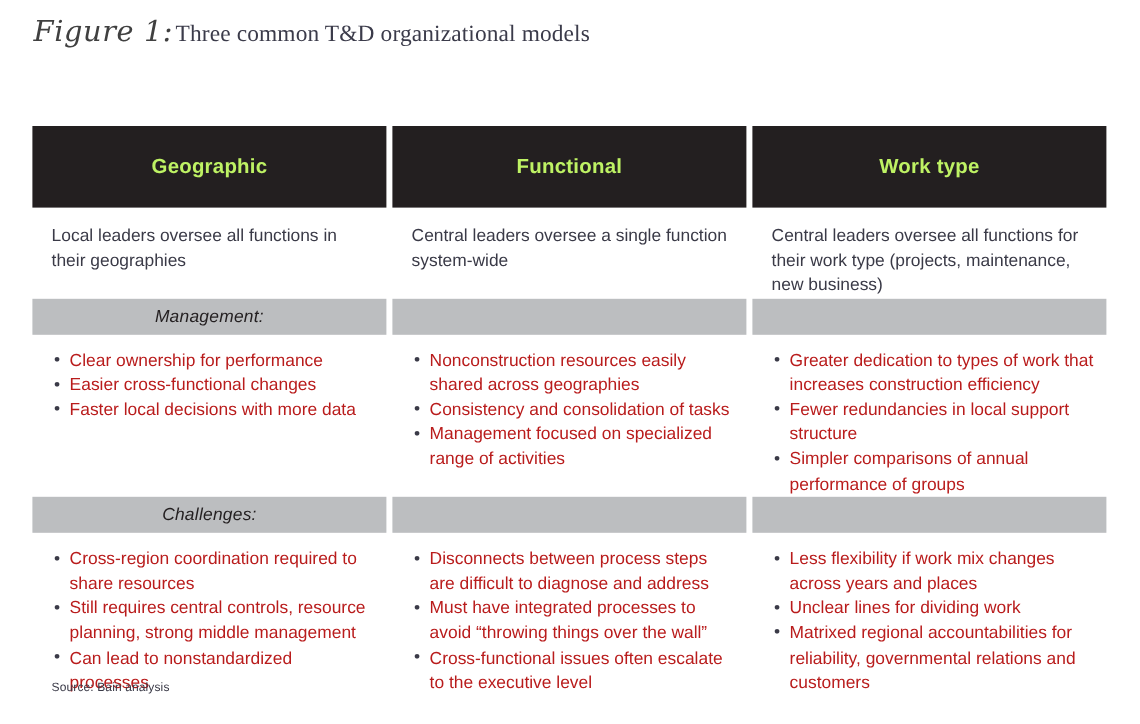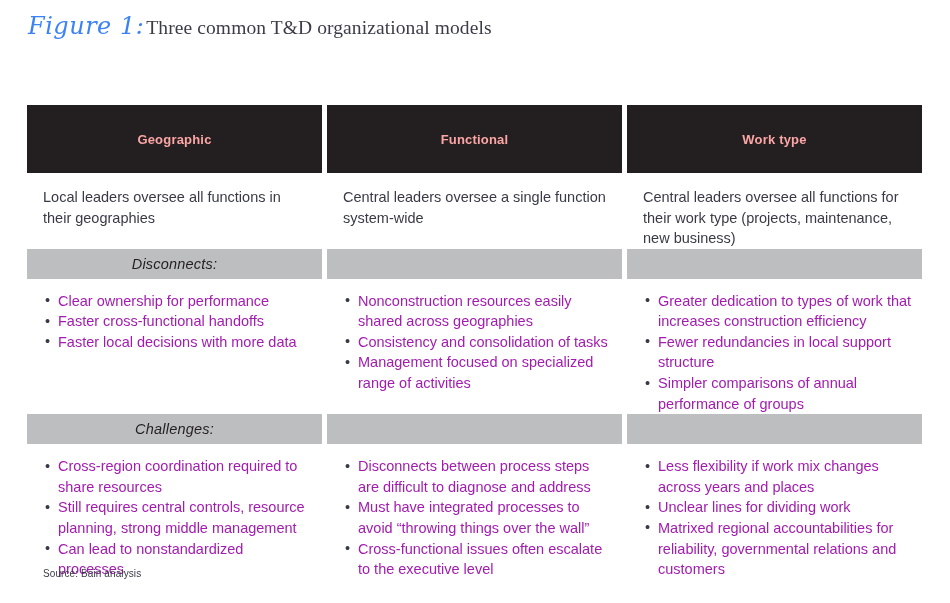--- a/index.html
+++ b/index.html
@@ -28,7 +28,7 @@
     font-family: "DejaVu Serif", serif;
     font-style: italic;
     font-size: 24px;
-    color: #3b82f6;
+    color: #404040;
     letter-spacing: 0.5px;
     padding-right: 2px;
   }

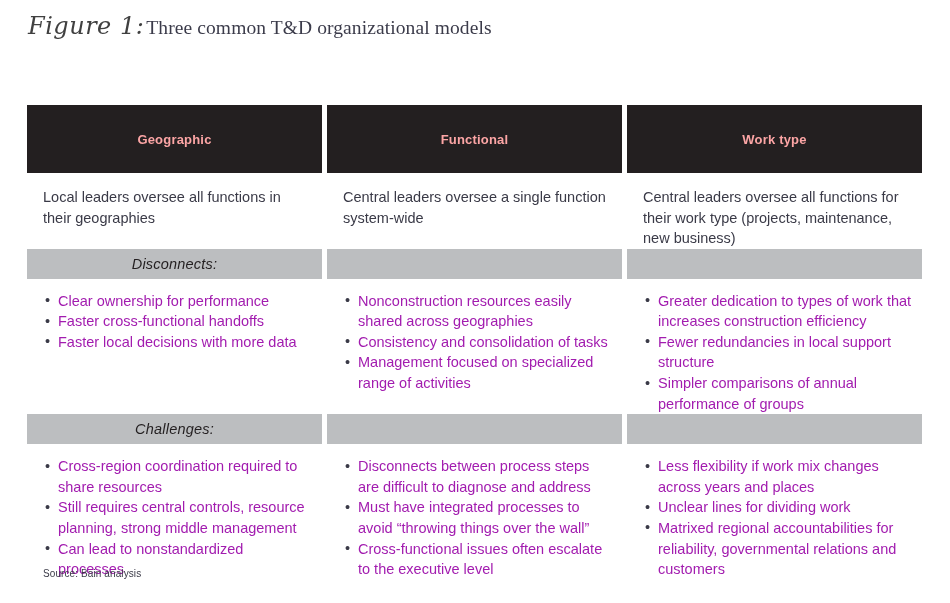--- a/index.html
+++ b/index.html
@@ -67,8 +67,8 @@
     justify-content: center;
   }
   .header-label {
-    color: #fca5a5;
-    font-size: 13px;
+    color: #bef264;
+    font-size: 17px;
     font-weight: bold;
     letter-spacing: 0.2px;
     text-align: center;

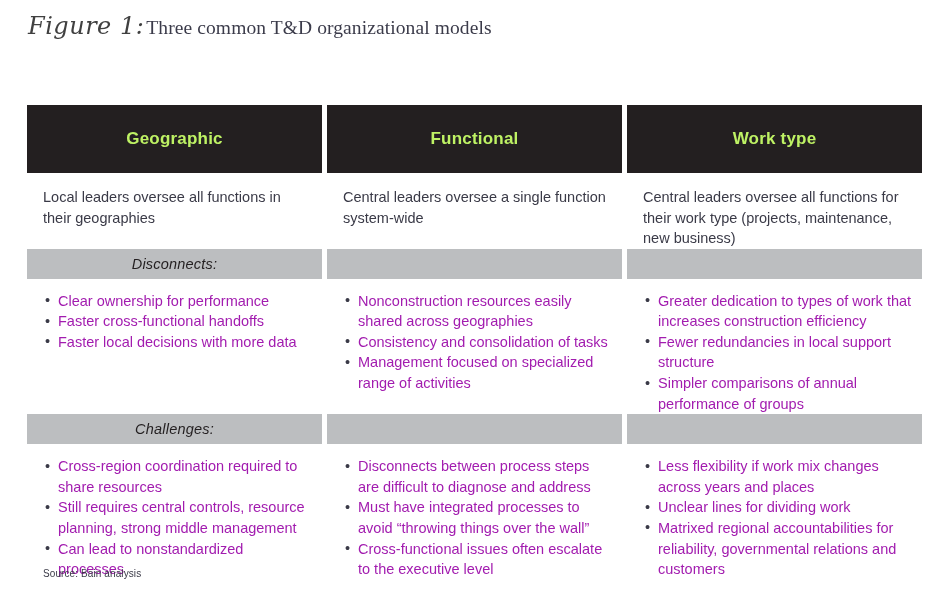--- a/index.html
+++ b/index.html
@@ -180,7 +180,7 @@
 
   <div class="row band-row">
     <div class="col col-1">
-      <span class="band-label">Disconnects:</span>
+      <span class="band-label">Management:</span>
     </div>
     <div class="gutter"></div>
     <div class="col col-2"></div>

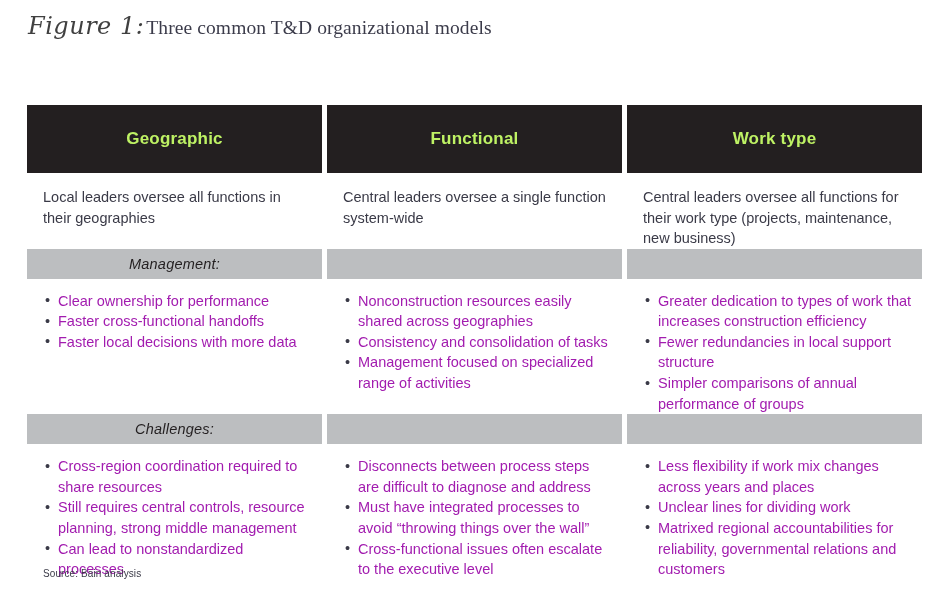--- a/index.html
+++ b/index.html
@@ -117,7 +117,7 @@
   ul.bullets li {
     font-size: 14.5px;
     line-height: 1.42;
-    color: #a21caf;
+    color: #b91c1c;
     padding-left: 15px;
     position: relative;
     margin-bottom: 0px;

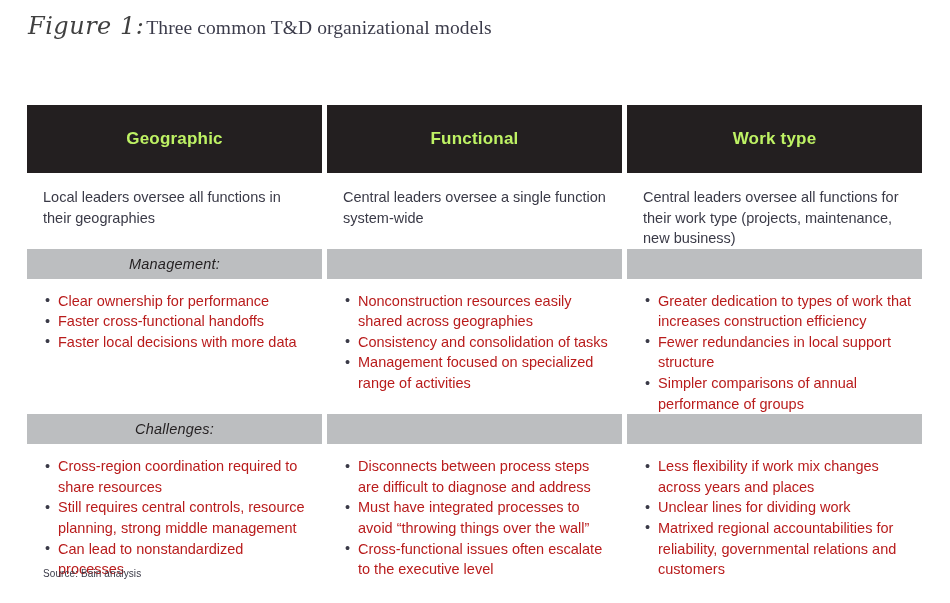--- a/index.html
+++ b/index.html
@@ -192,7 +192,7 @@
     <div class="col col-1">
       <ul class="bullets">
         <li>Clear ownership for performance</li>
-        <li>Faster cross-functional handoffs</li>
+        <li>Easier cross-functional changes</li>
         <li>Faster local decisions with more data</li>
       </ul>
     </div>

